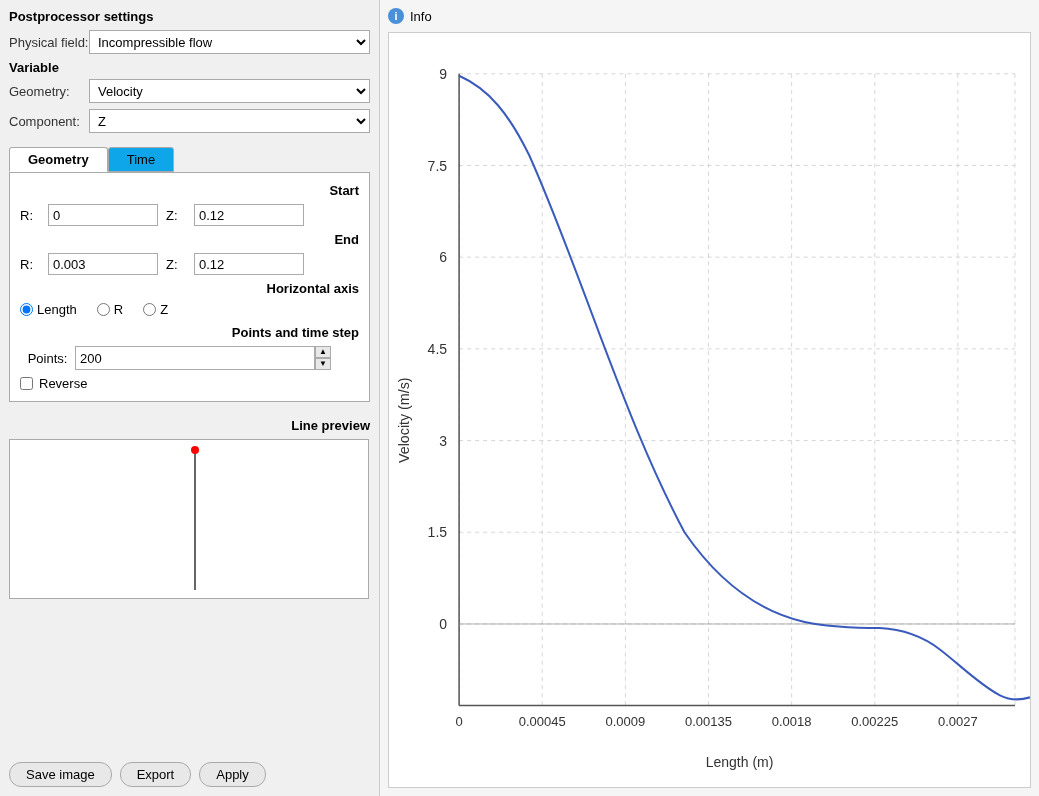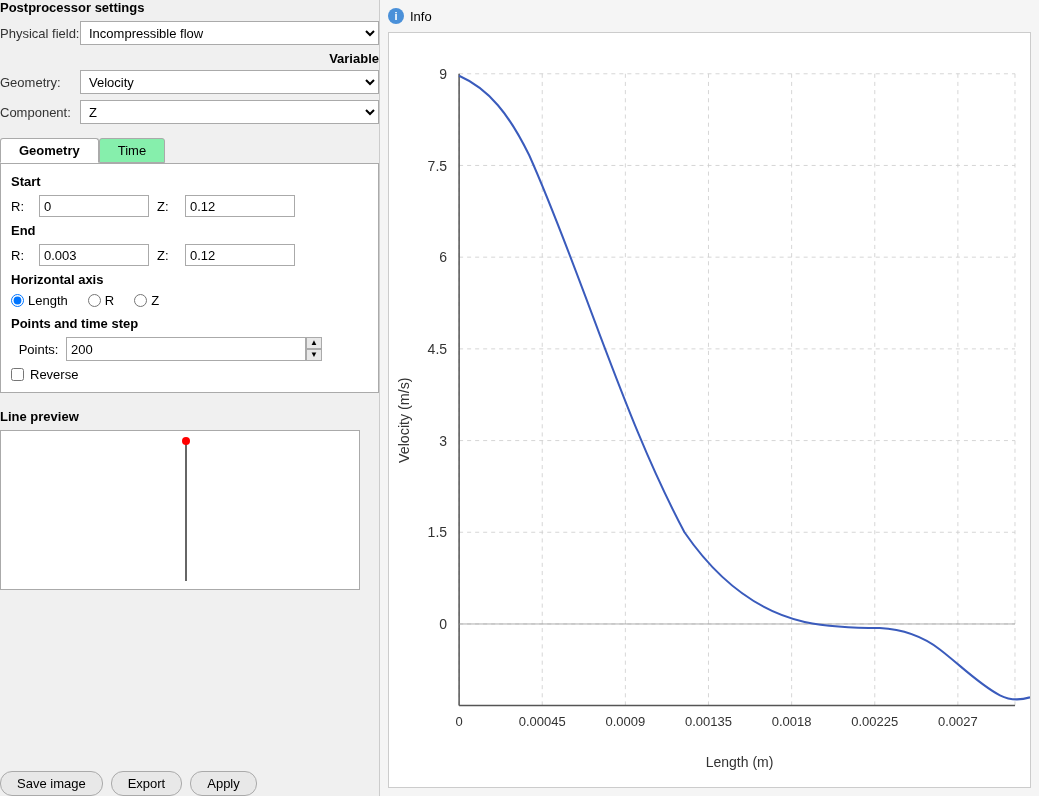--- a/index.html
+++ b/index.html
@@ -20,7 +20,7 @@
       background: #f0f0f0;
       display: flex;
       flex-direction: column;
-      padding: 0;
+      padding: 9px;
       border-right: 1px solid #ccc;
     }
 

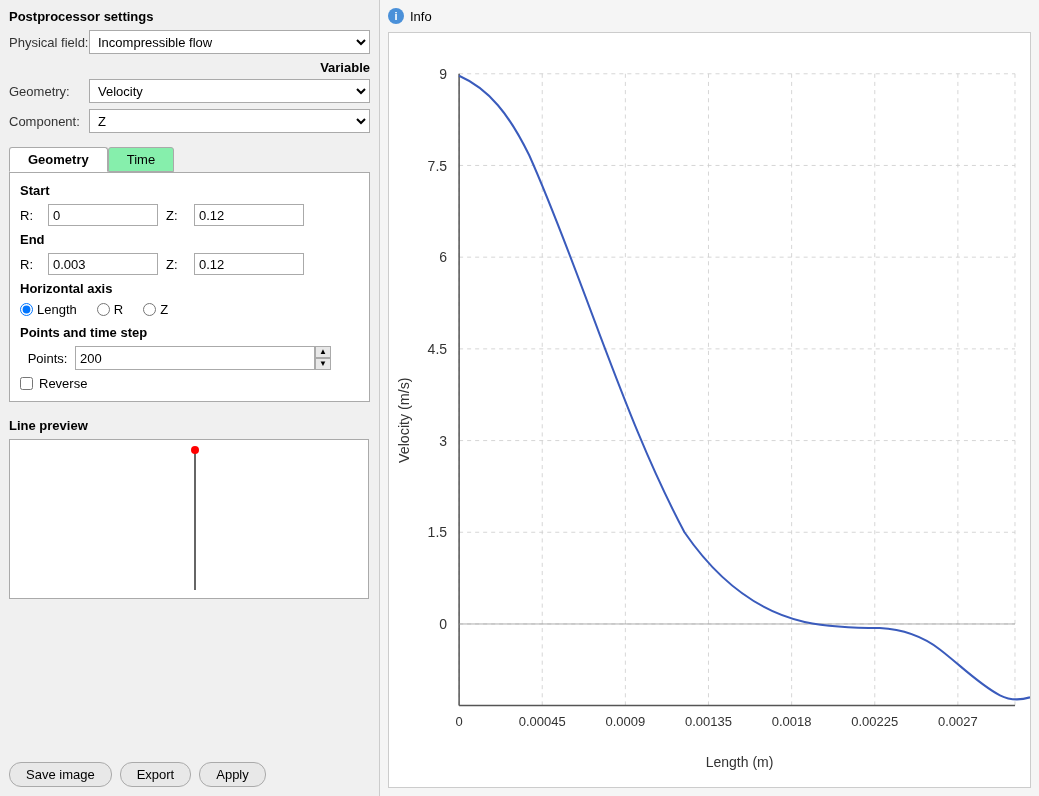--- a/index.html
+++ b/index.html
@@ -59,7 +59,6 @@
     .variable-label {
       font-weight: bold;
       margin-bottom: 4px;
-      text-align: right;
     }
 
     

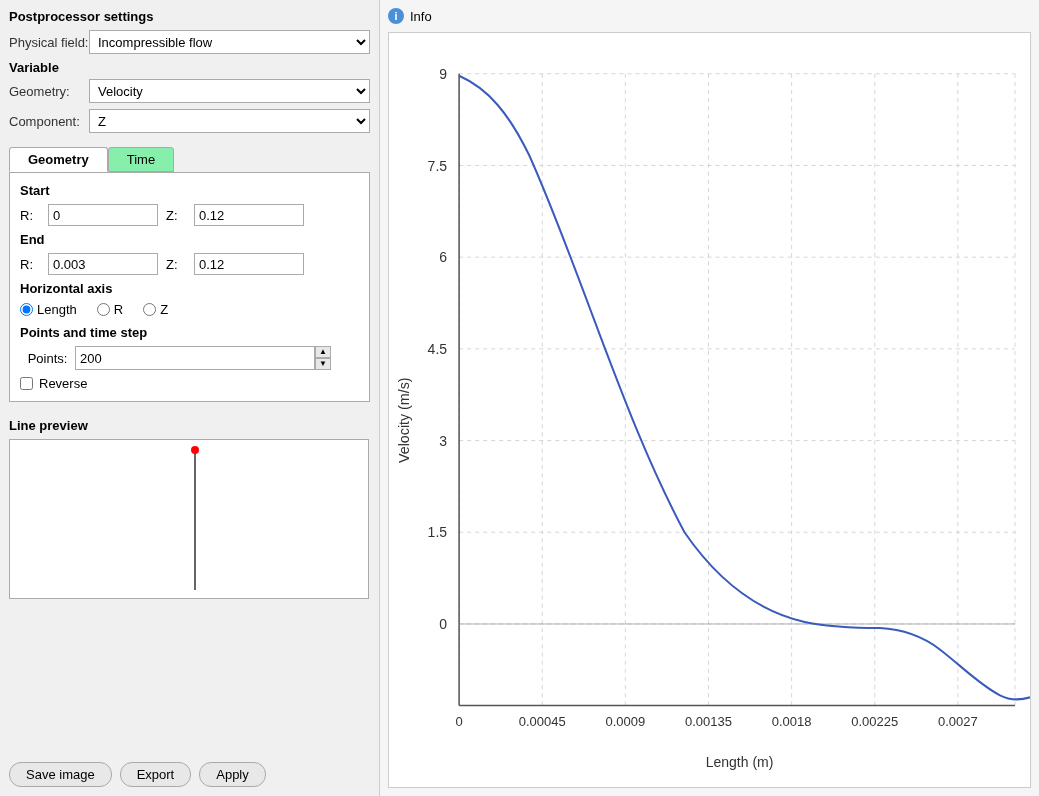--- a/index.html
+++ b/index.html
@@ -70,7 +70,7 @@
     .tab-btn {
       padding: 4px 18px;
       border: 1px solid #aaa;
-      background: #86efac;
+      background: #0ea5e9;
       cursor: pointer;
       font-size: 13px;
       border-radius: 3px 3px 0 0;

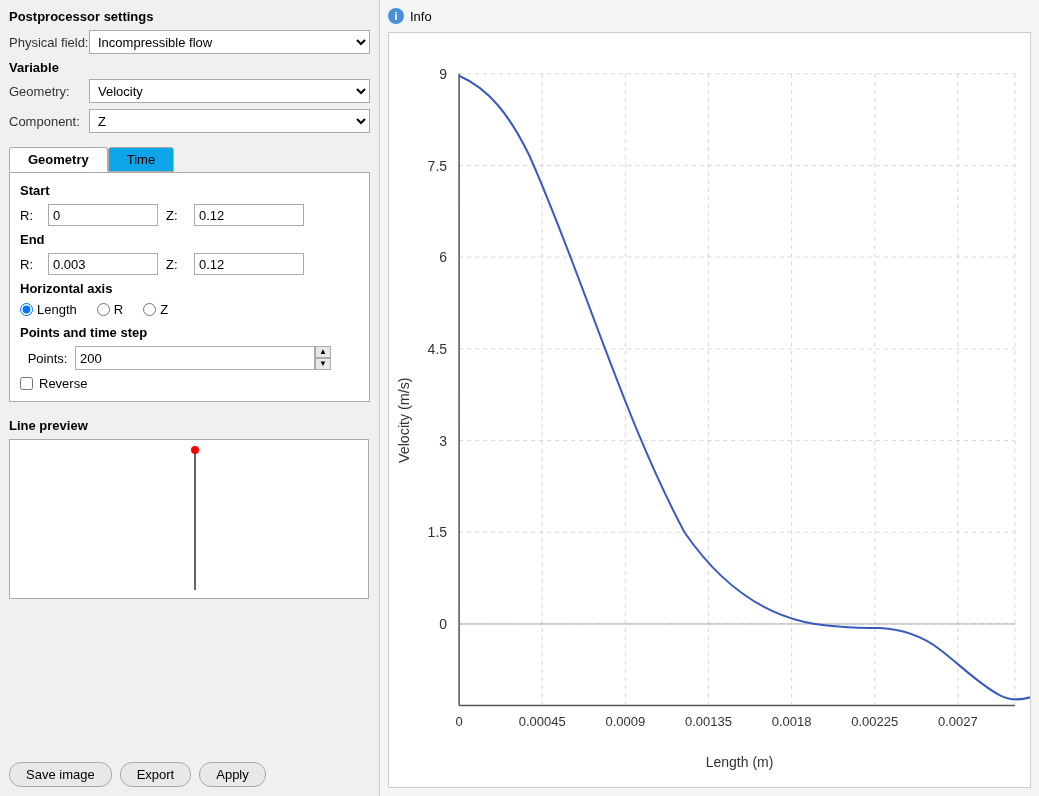--- a/index.html
+++ b/index.html
@@ -93,6 +93,7 @@
       font-weight: bold;
       margin-bottom: 6px;
       font-size: 13px;
+      text-align: right;
     }
 
     .coord-row {

